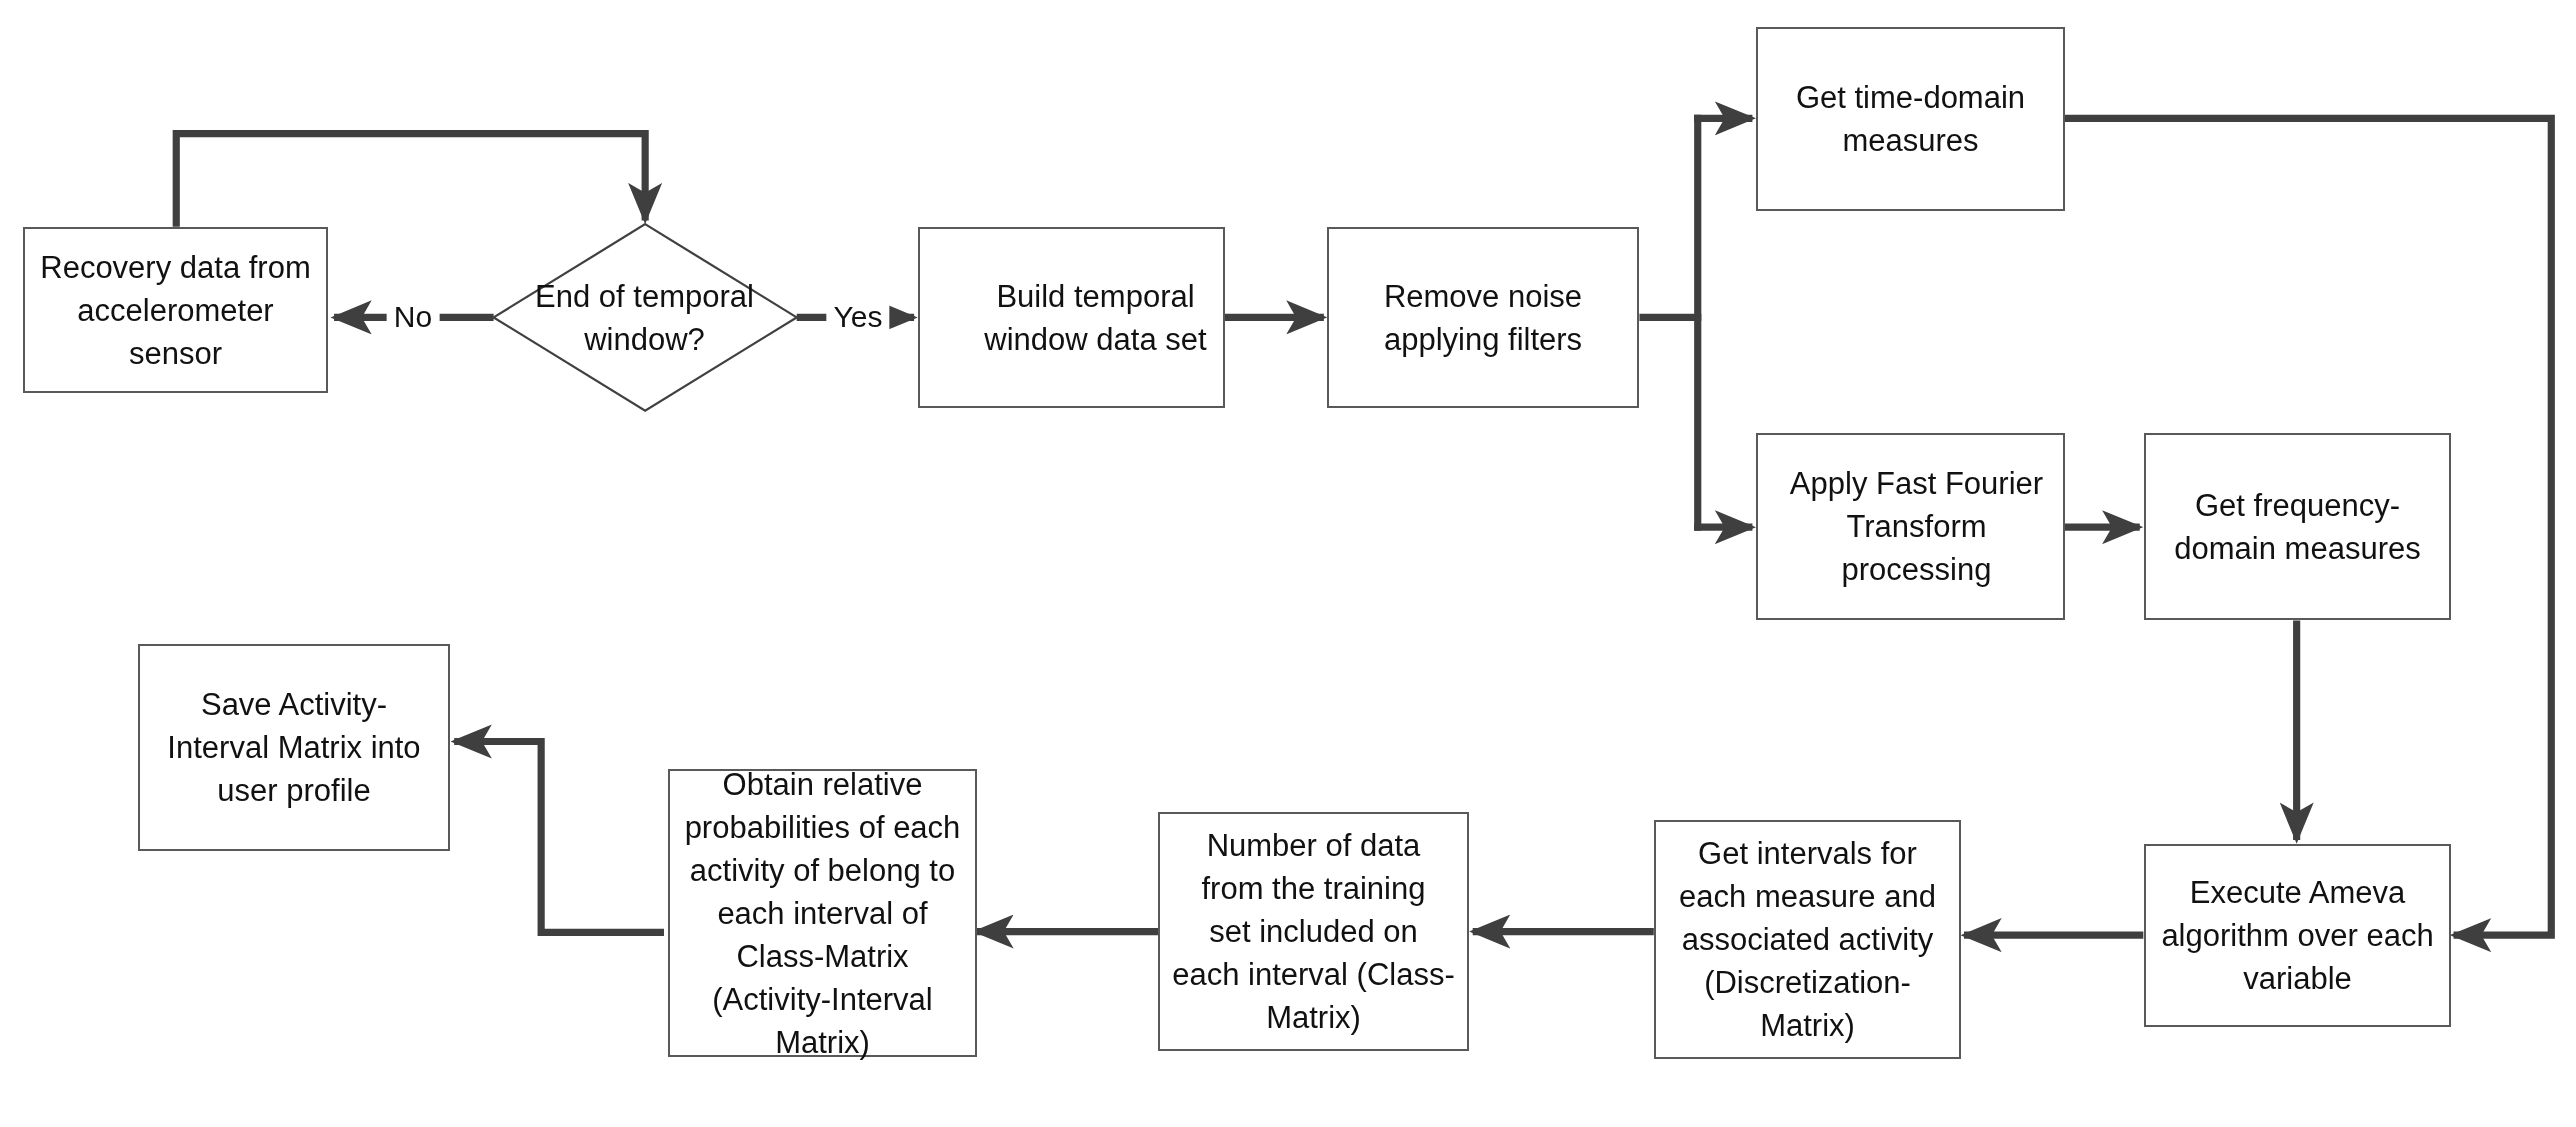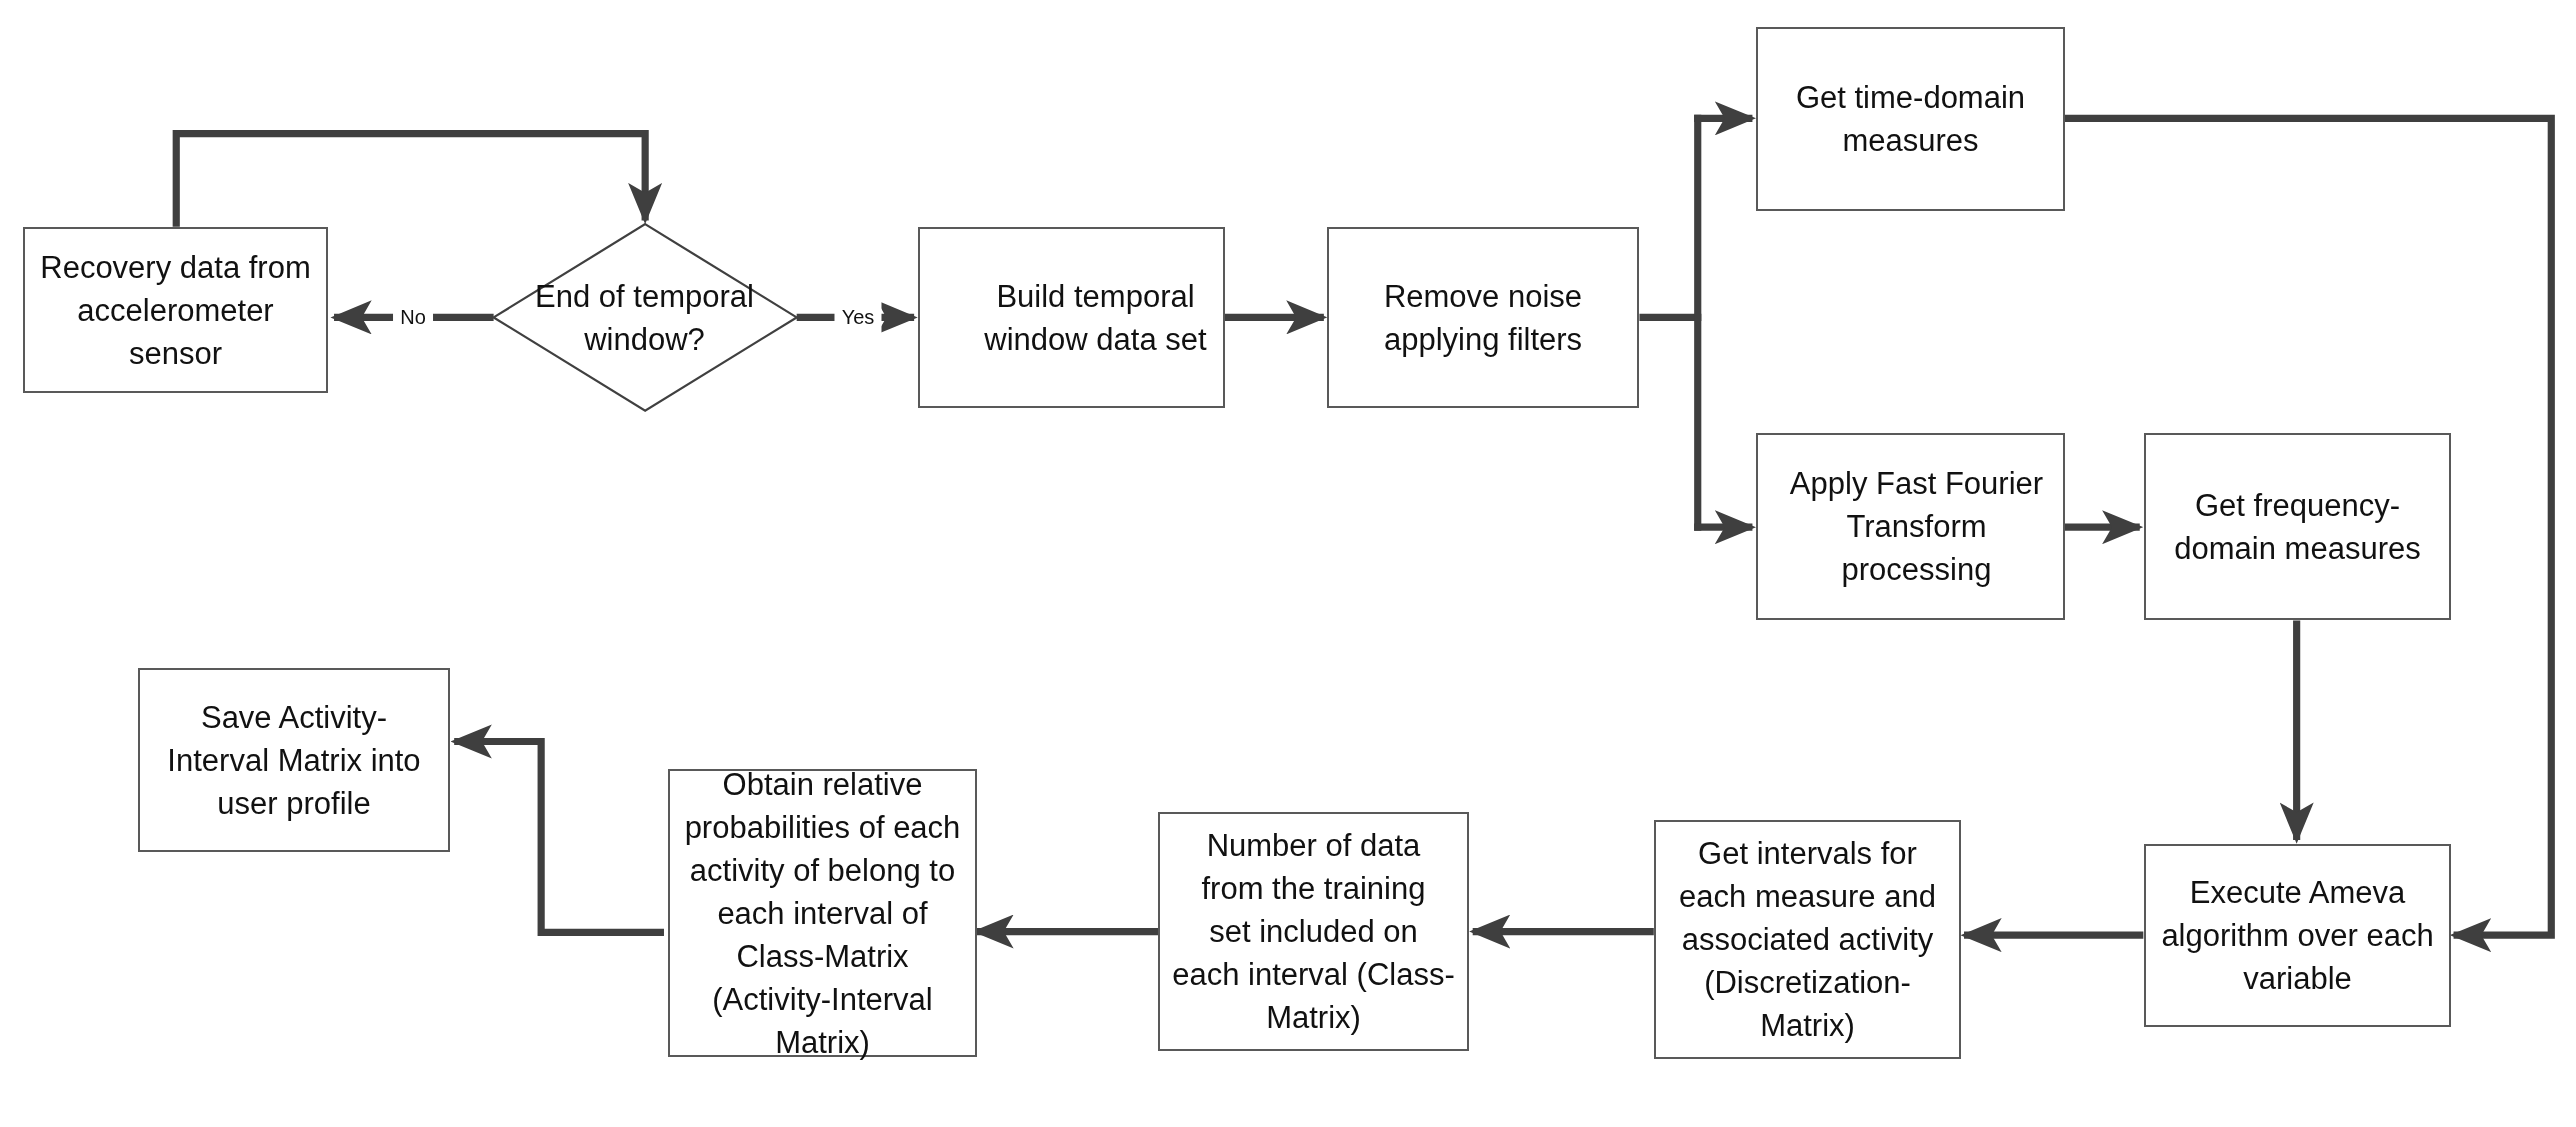--- a/index.html
+++ b/index.html
@@ -35,7 +35,7 @@
   .edge-label{
     position:absolute;transform:translate(-50%,-50%);
     background:var(--bg);padding:0 7.2px;
-    color:var(--text);font-size:20px;line-height:36px;
+    color:var(--text);font-size:30px;line-height:36px;
   }
 </style>
 </head>

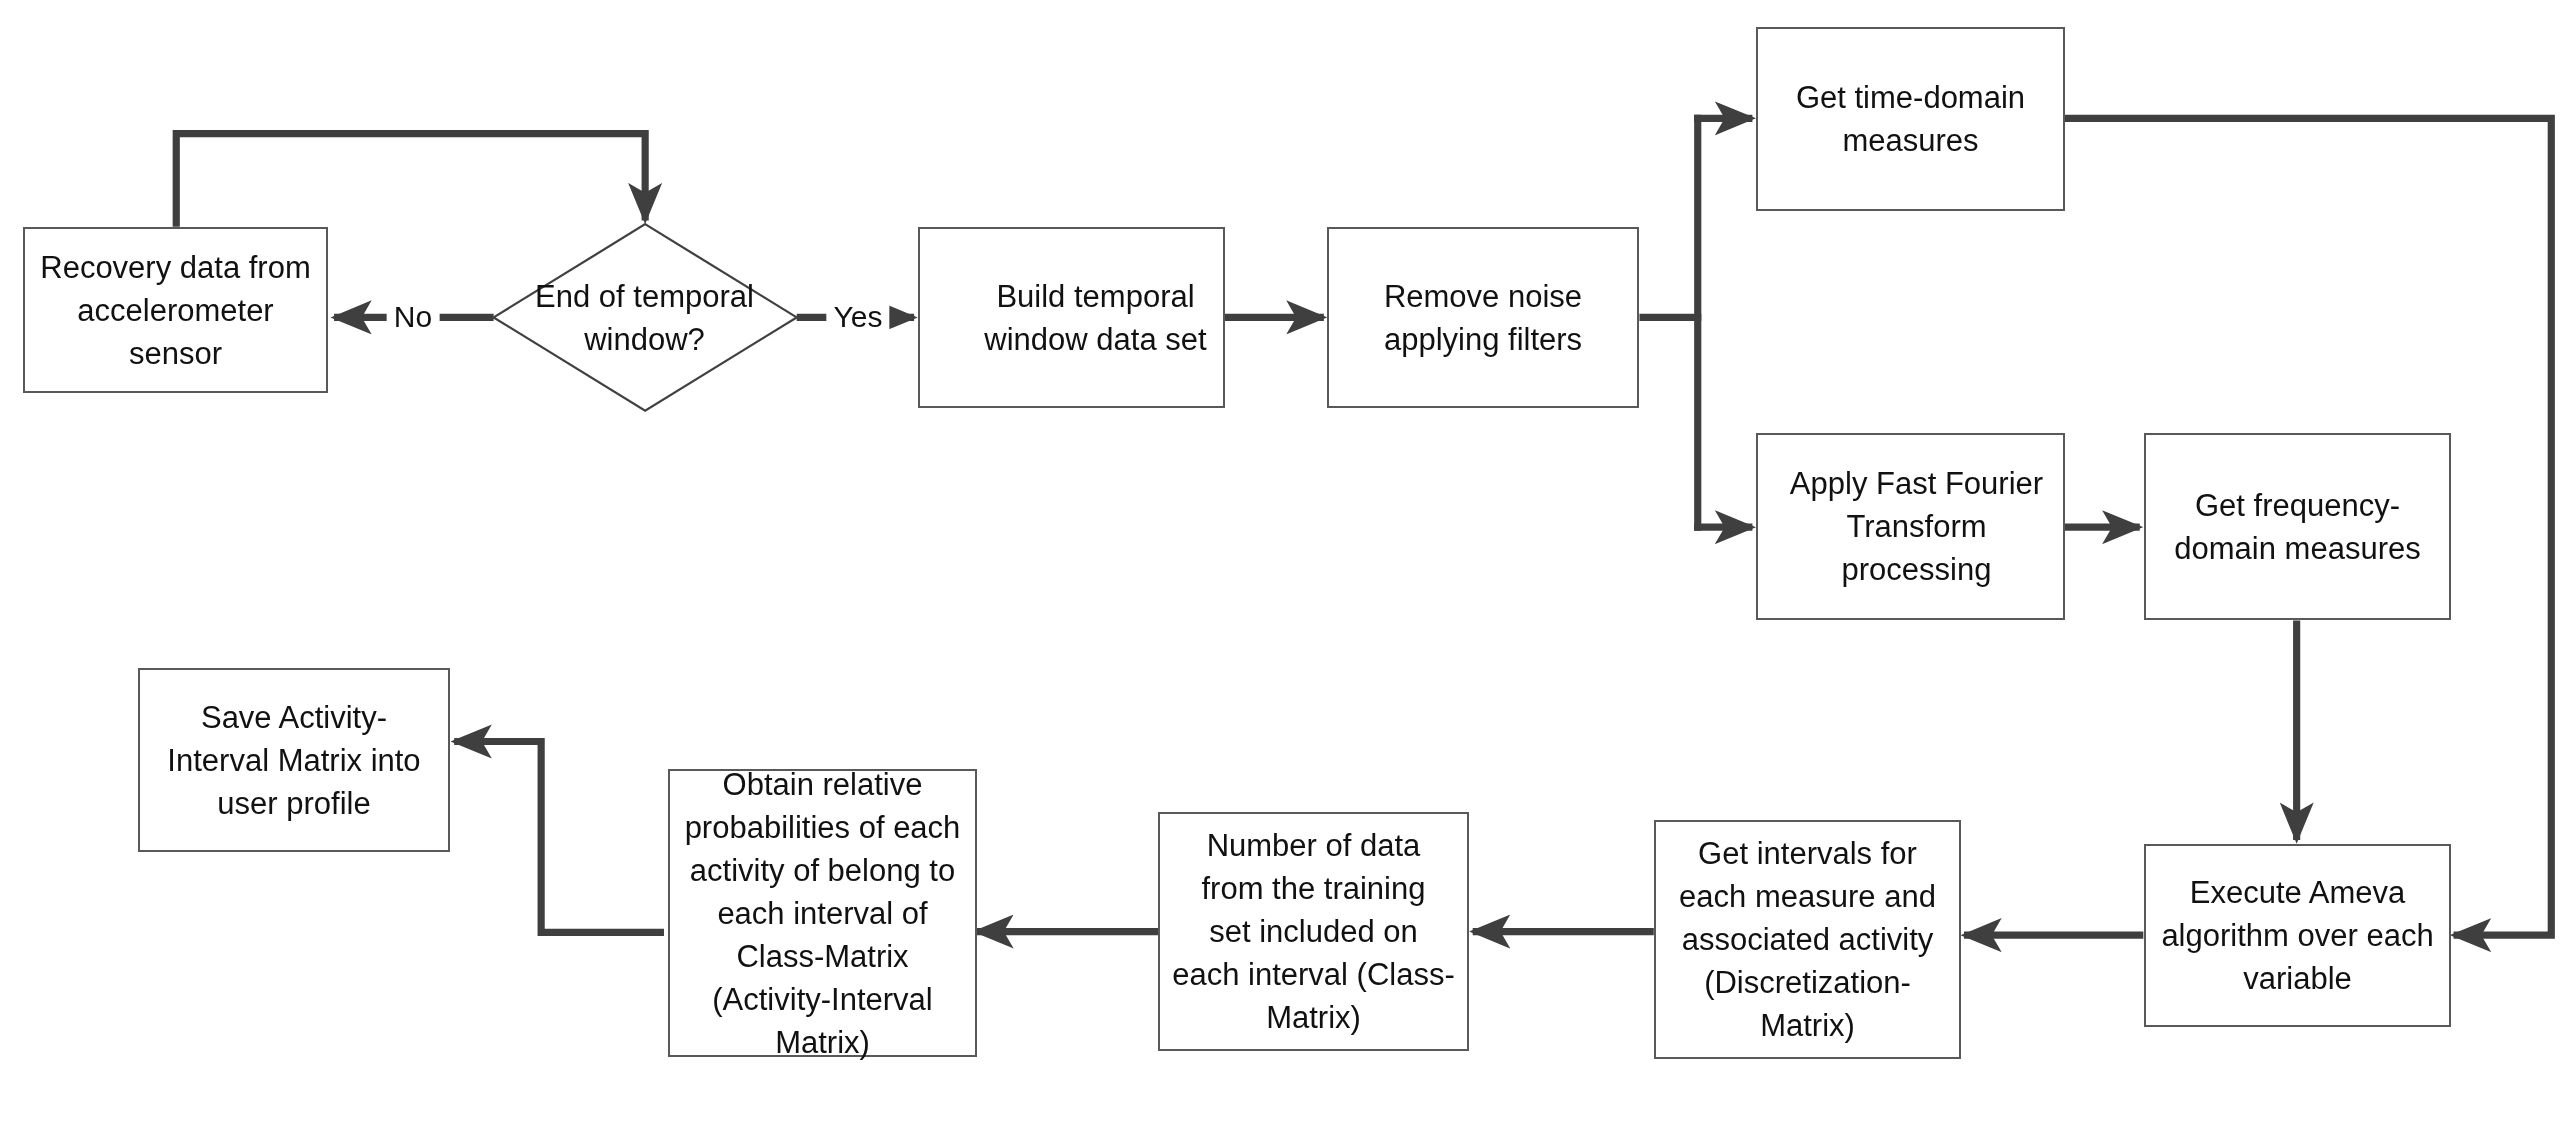--- a/index.html
+++ b/index.html
@@ -149,7 +149,7 @@
 Matrix)</span>
   </div>
 
-  <div class="node" style="left:138px;top:644px;width:312px;height:184px;margin-top:24px;">
+  <div class="node" style="left:138px;top:644px;width:312px;height:207px;">
     <span>Save Activity-
 Interval Matrix into
 user profile</span>

